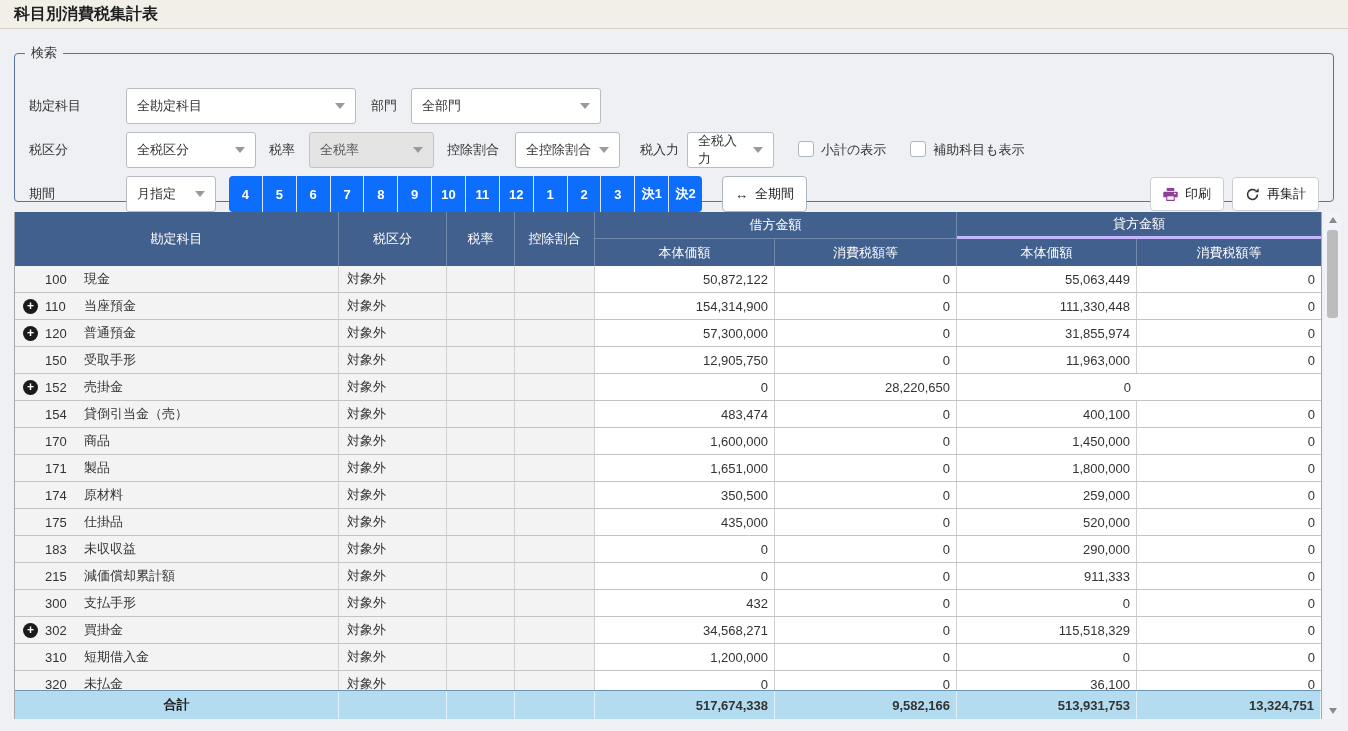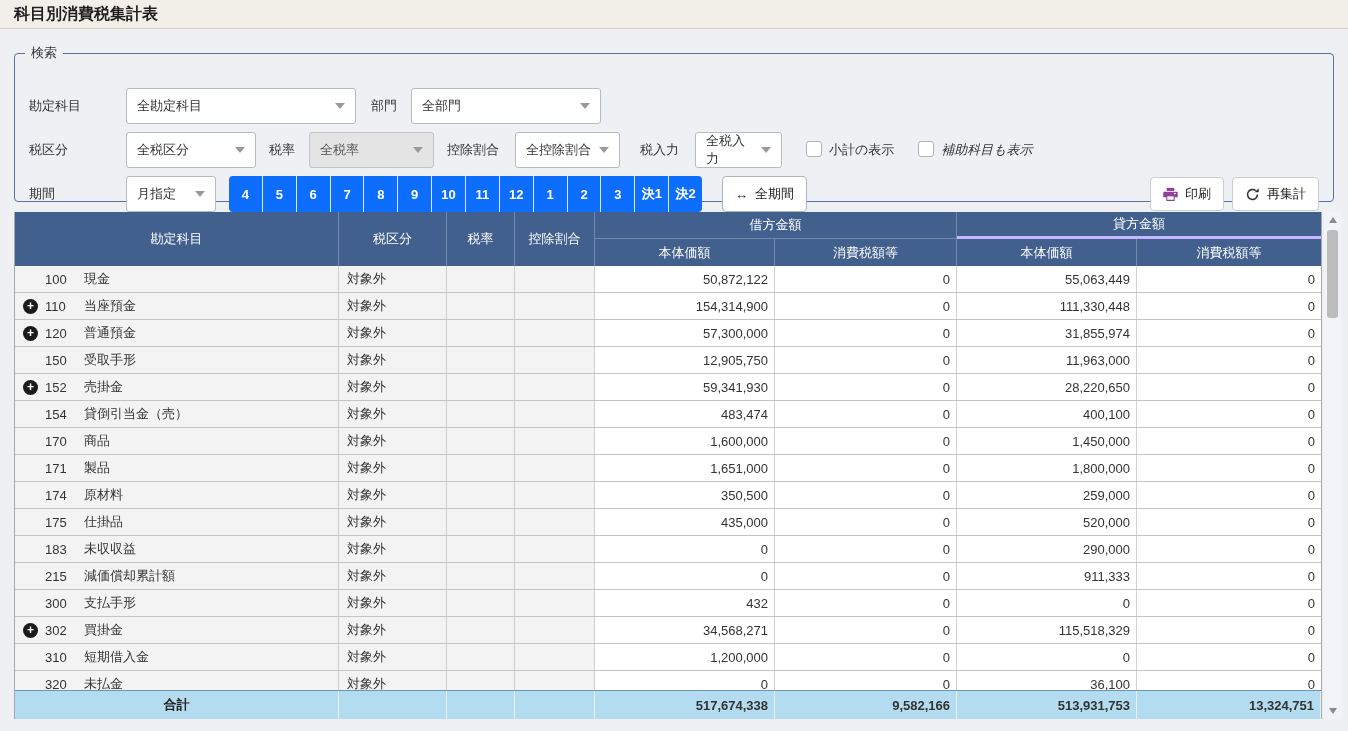--- a/index.html
+++ b/index.html
@@ -130,7 +130,7 @@
         <span>全控除割合</span>
         <span class="caret"></span>
       </div>
-      <span class="lbl" style="margin-left:20px; margin-right:16px;">税入力</span>
+      <span class="lbl" style="margin-left:20px; margin-right:8px;">税入力</span>
       <div class="select sel-taxin">
         <span>全税入力</span>
         <span class="caret"></span>

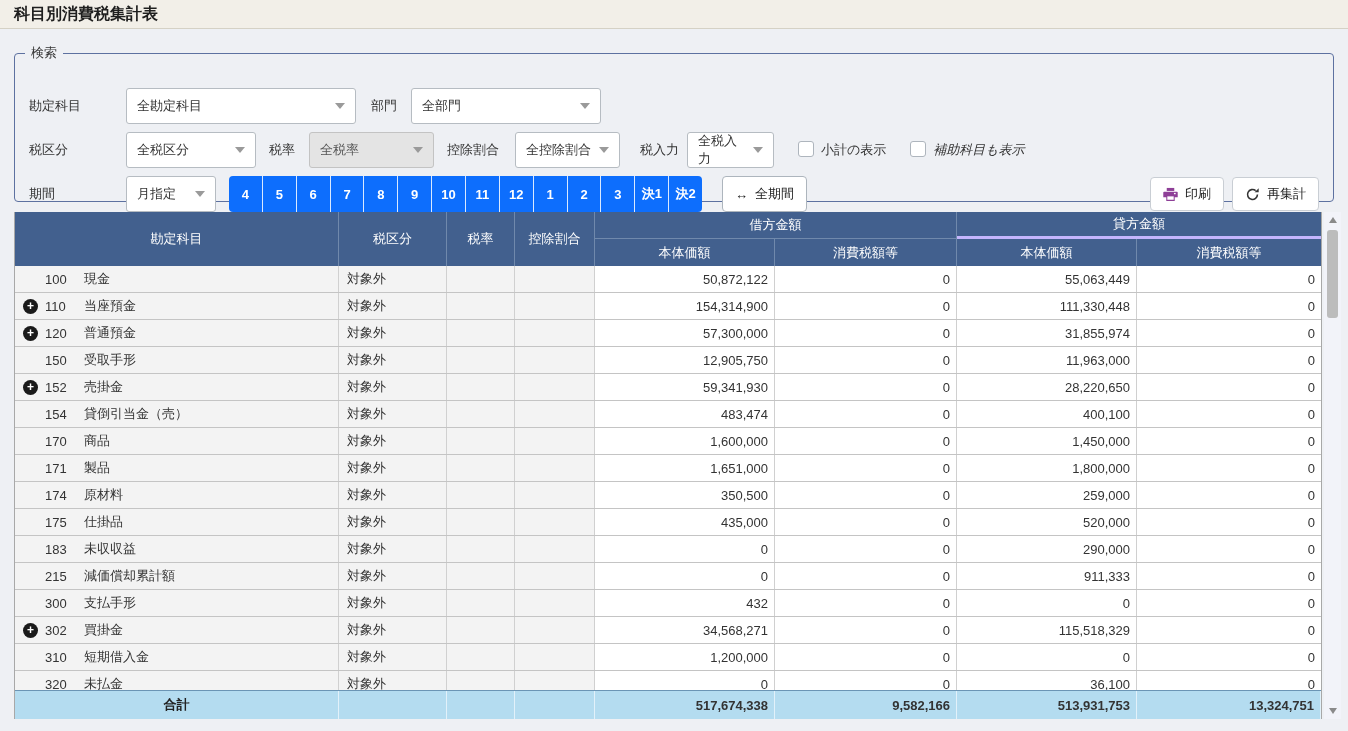--- a/index.html
+++ b/index.html
@@ -139,7 +139,7 @@
         <span class="checkbox"></span>
         <span>小計の表示</span>
       </label>
-      <label class="check-item" style="margin-left:24px;font-style:italic;">
+      <label class="check-item" style="margin-left:24px;">
         <span class="checkbox"></span>
         <span>補助科目も表示</span>
       </label>

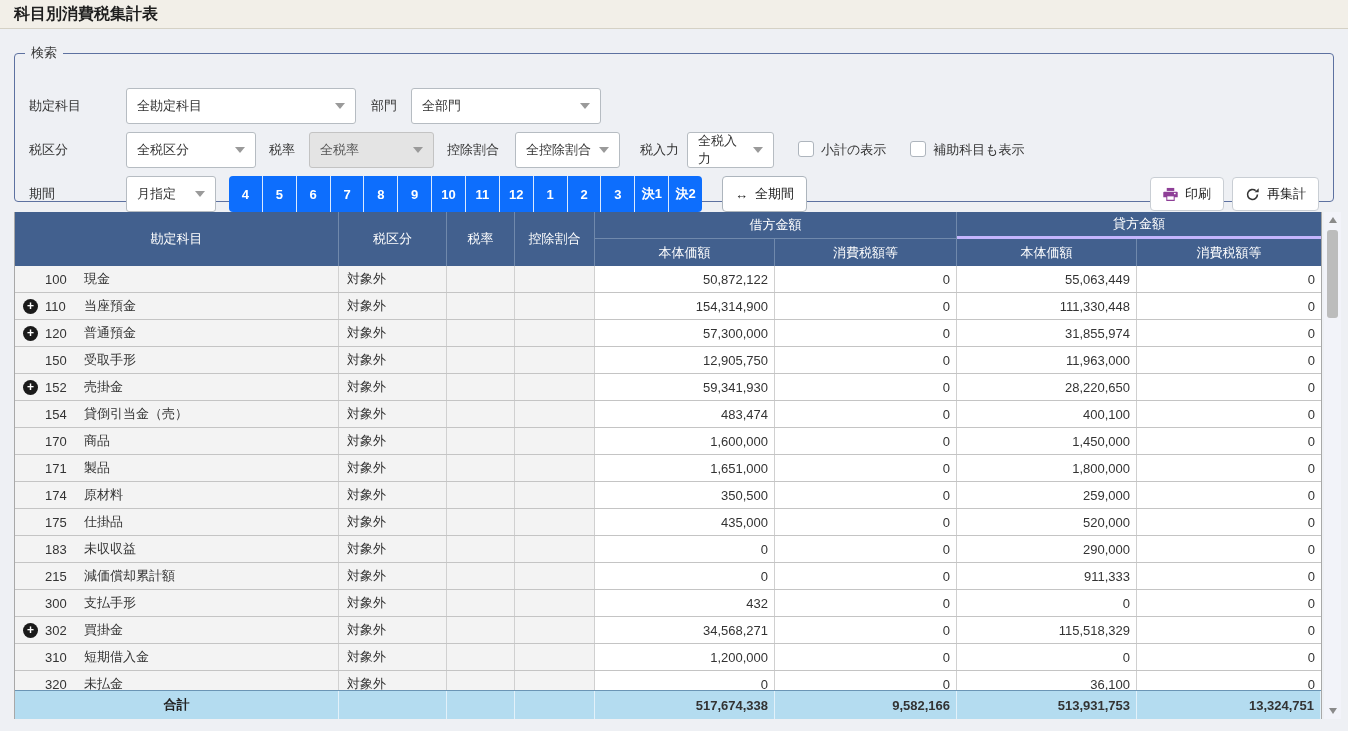--- a/index.html
+++ b/index.html
@@ -280,7 +280,6 @@
     <div class="cell c-gray">対象外</div>
     <div class="cell c-gray"></div>
     <div class="cell c-gray"></div>
-    <div class="cell num">59,341,930</div>
     <div class="cell num">0</div>
     <div class="cell num">28,220,650</div>
     <div class="cell num">0</div>

